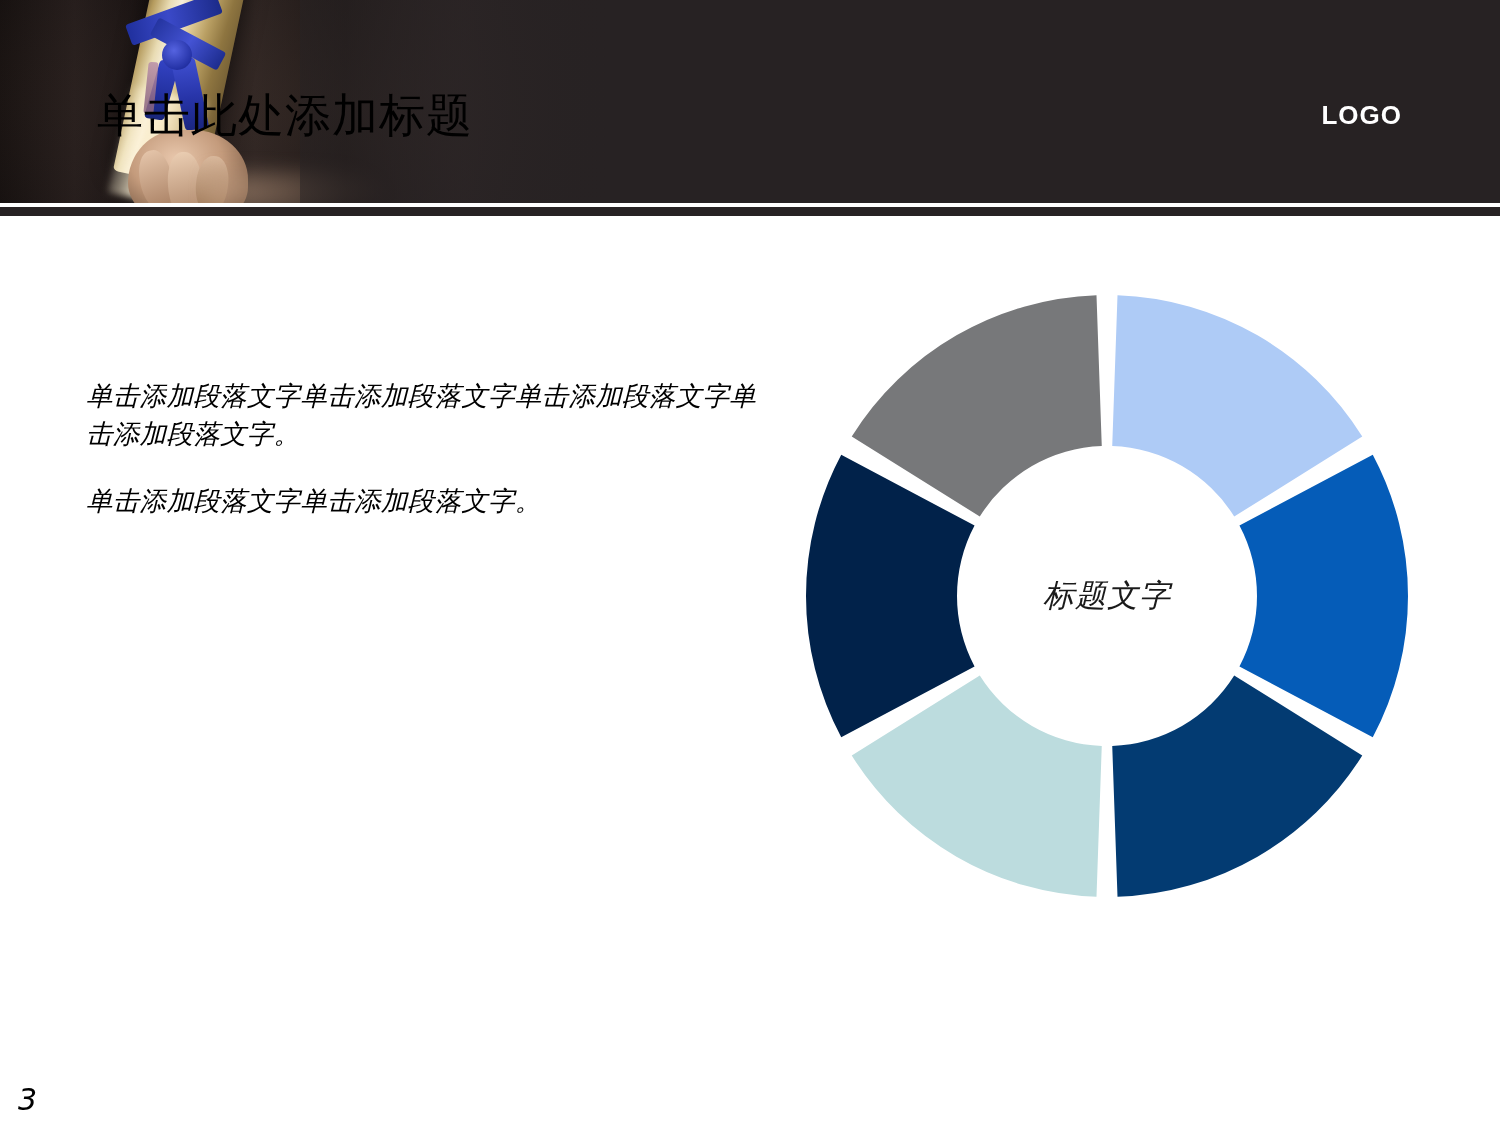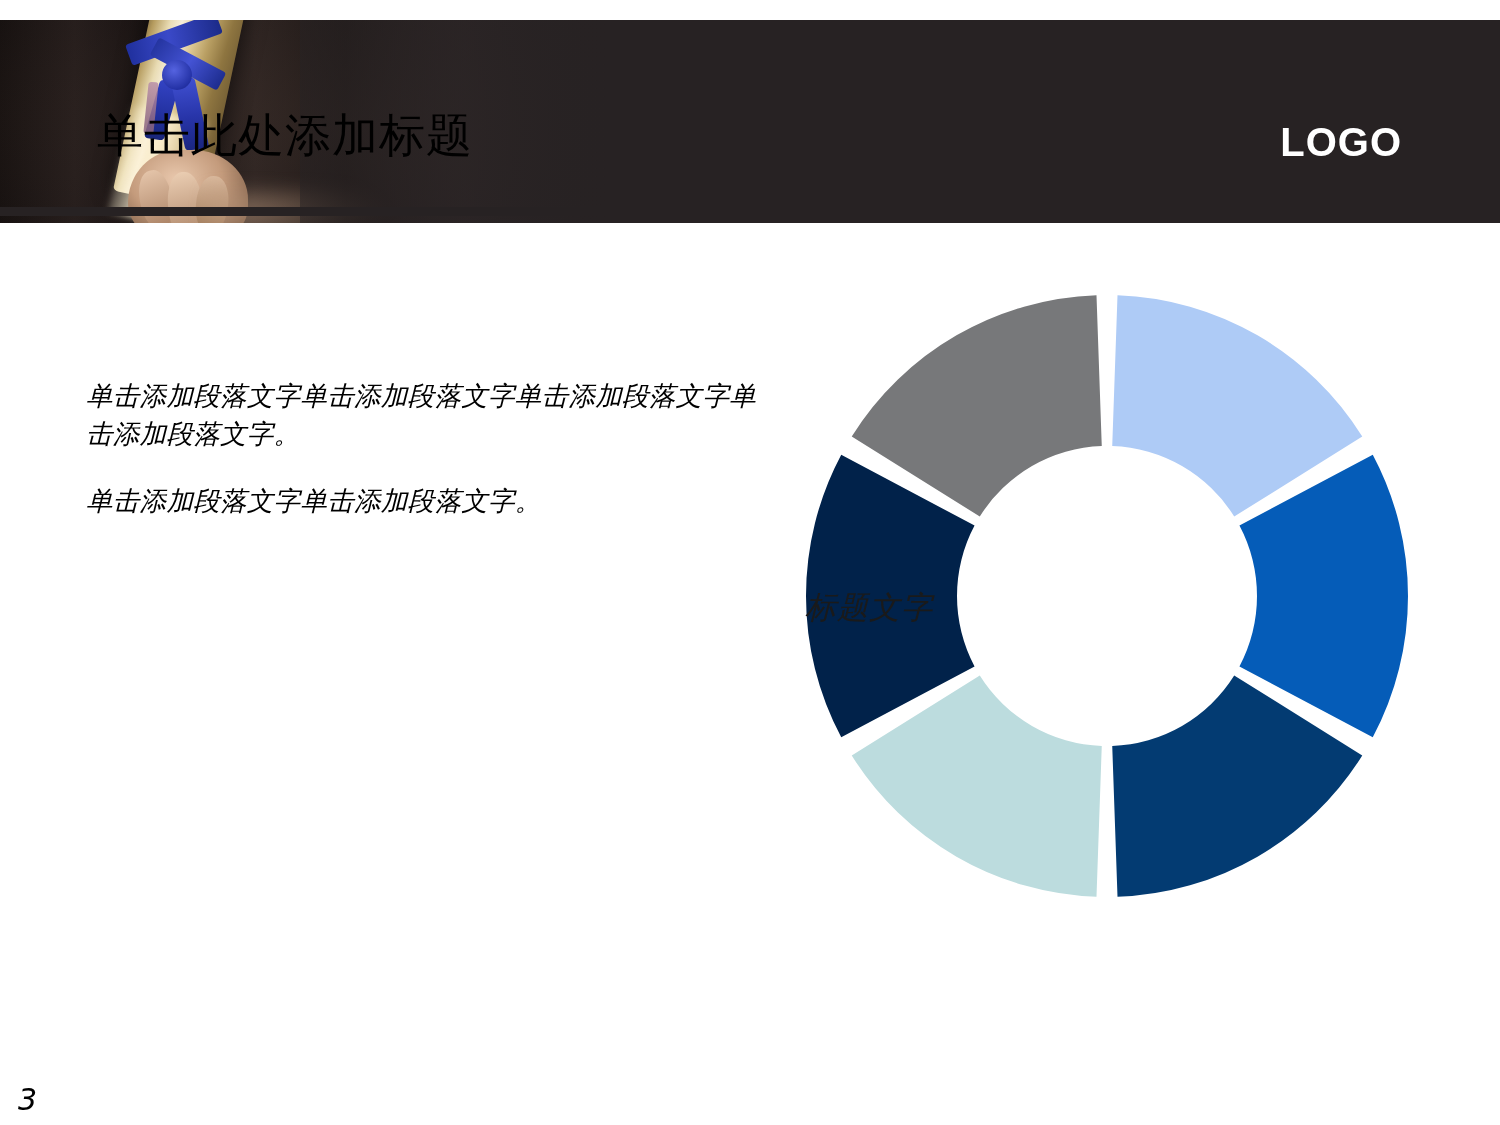--- a/index.html
+++ b/index.html
@@ -28,7 +28,6 @@
     height: 203px;
     background: #ec4899;
     overflow: hidden;
-    margin-top: 20px;
   }
   
   .curtain {

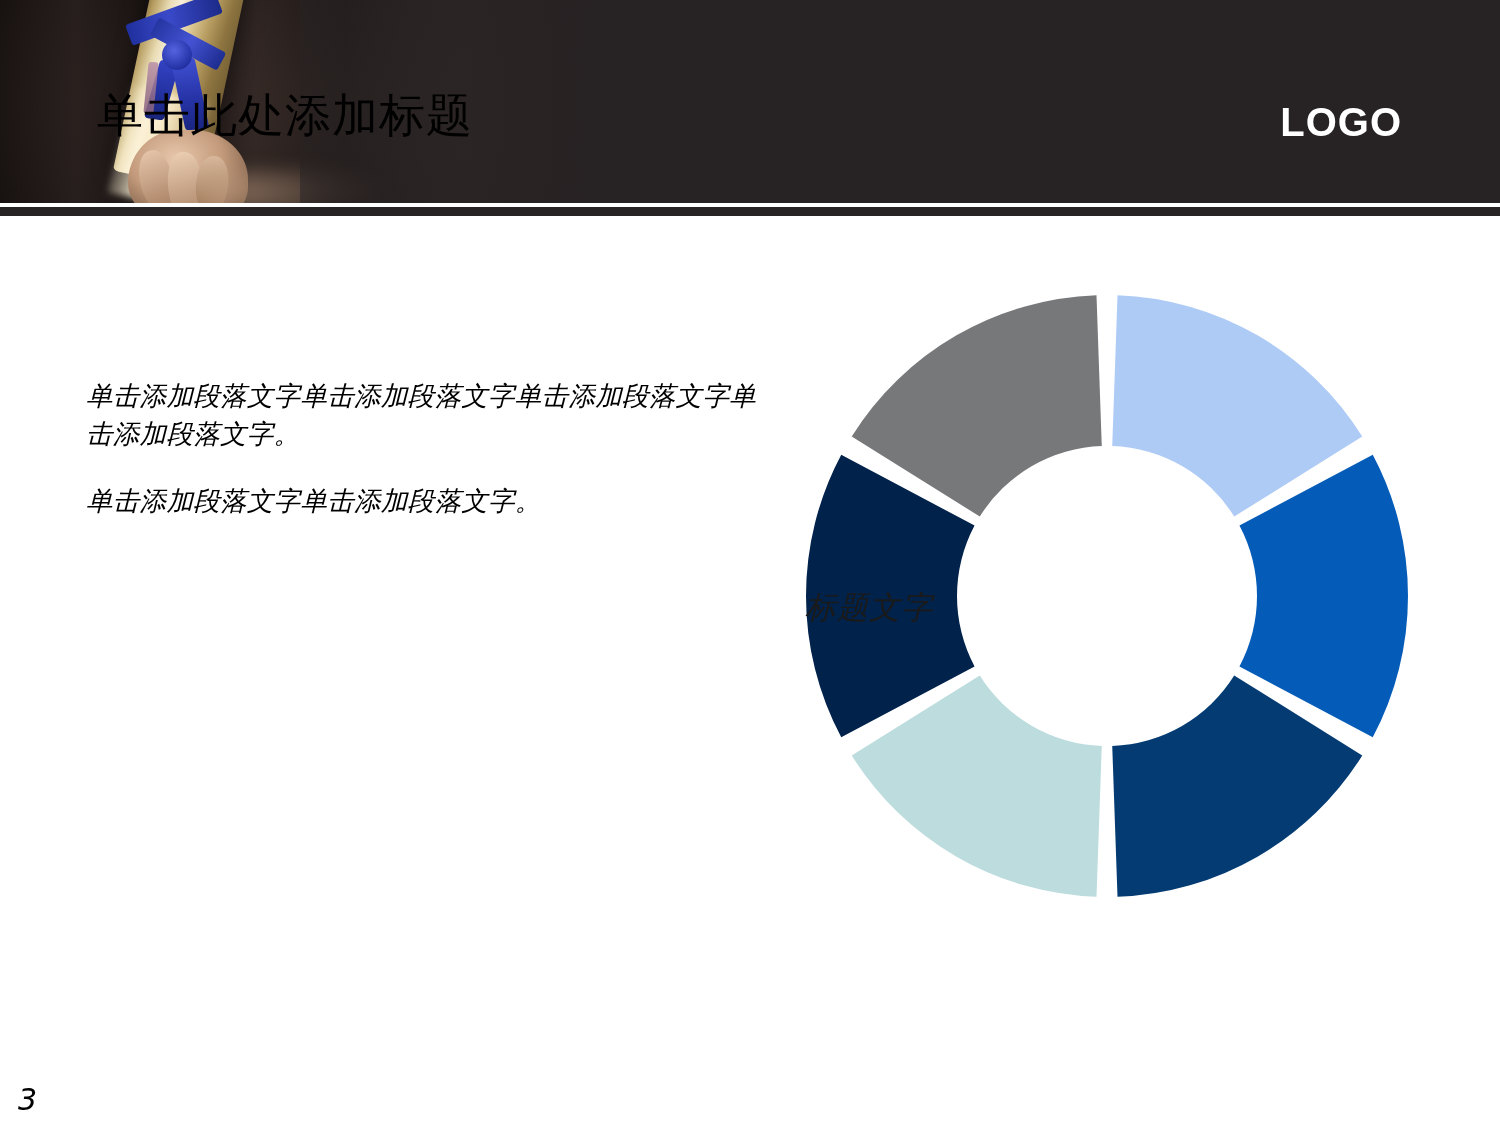--- a/index.html
+++ b/index.html
@@ -198,7 +198,7 @@
     position: absolute;
     right: 98px;
     top: 100px;
-    font-size: 40px;
+    font-size: 26px;
     font-weight: bold;
     color: #ffffff;
     letter-spacing: 1px;

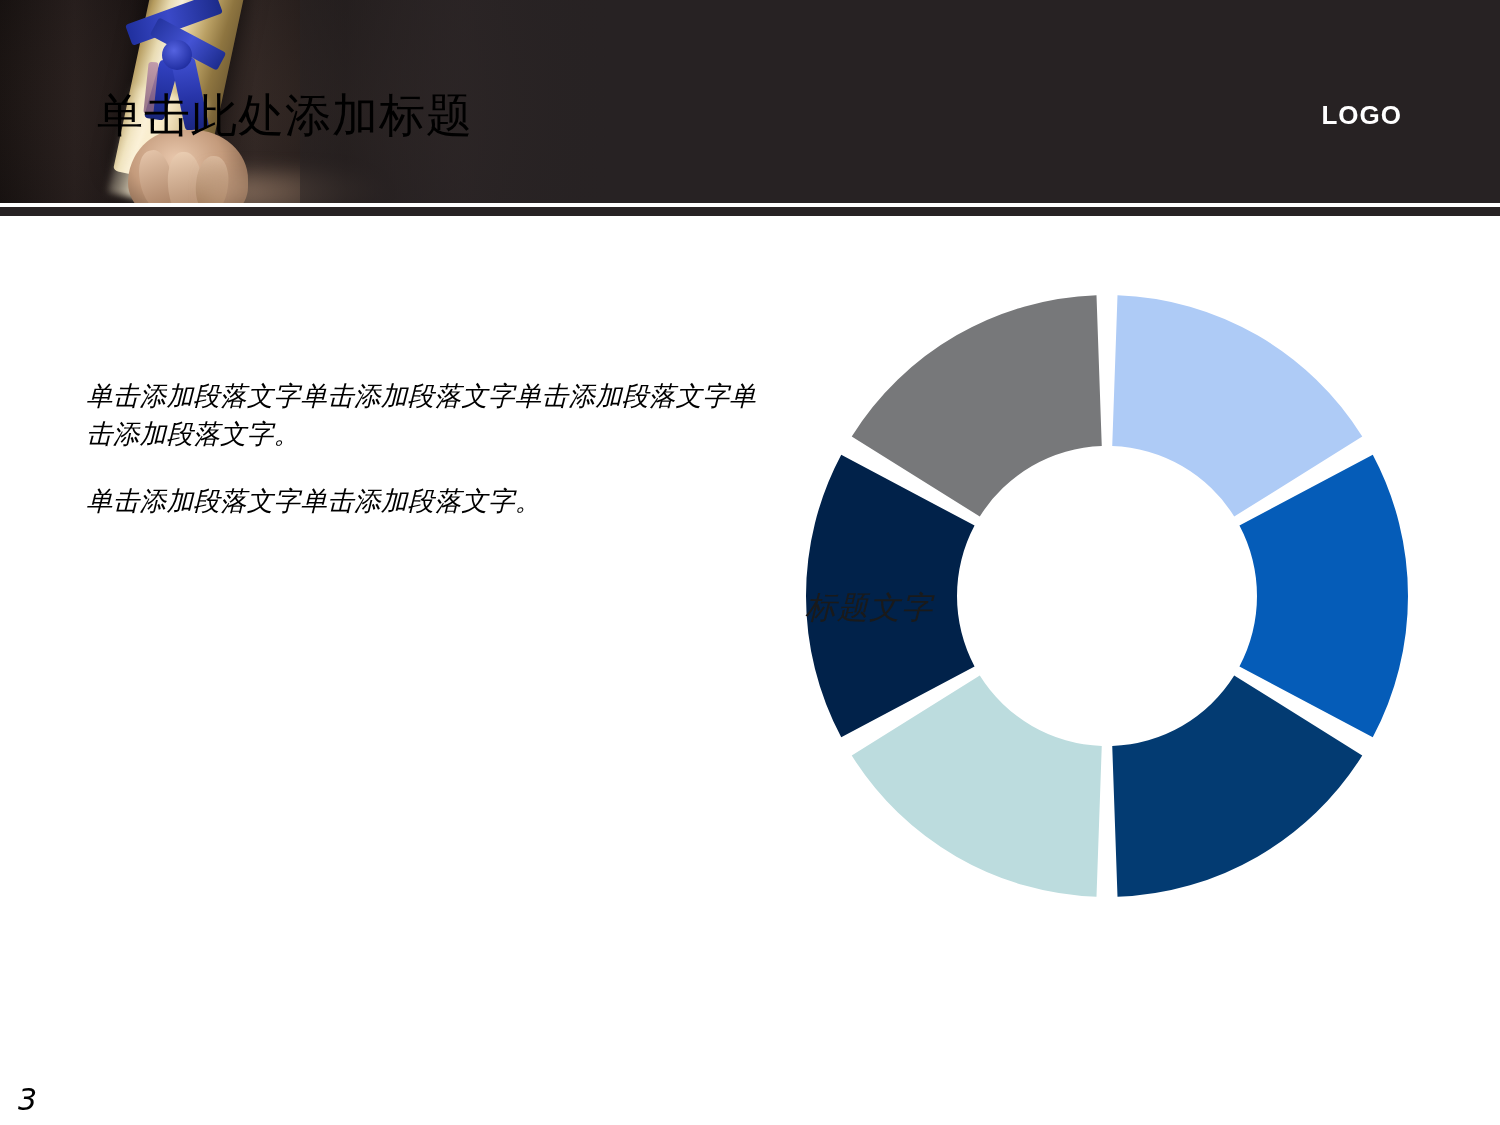--- a/index.html
+++ b/index.html
@@ -243,12 +243,12 @@
   .donut-center-label {
     position: absolute;
     left: 0;
-    top: 12px;
+    top: 0;
     width: 604px;
     height: 604px;
     display: flex;
     align-items: center;
-    justify-content: flex-start;
+    justify-content: center;
     pointer-events: none;
   }
   .donut-center-label span {

